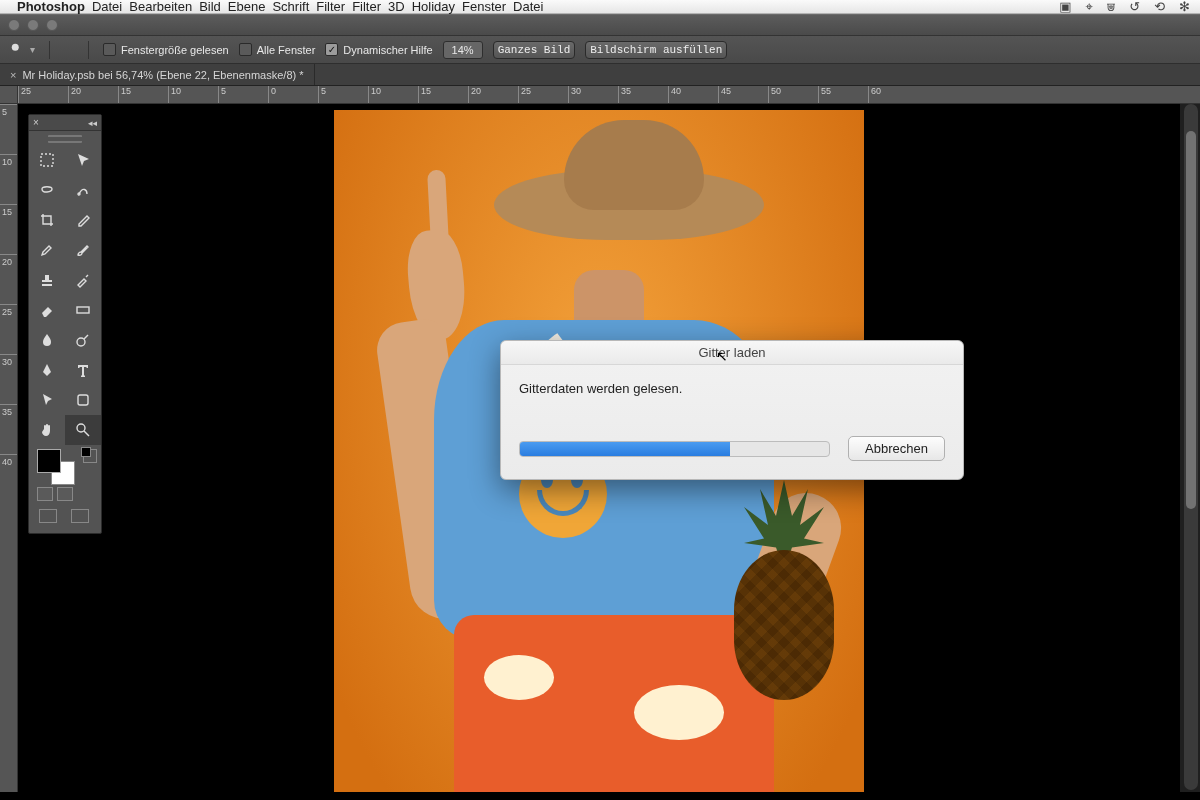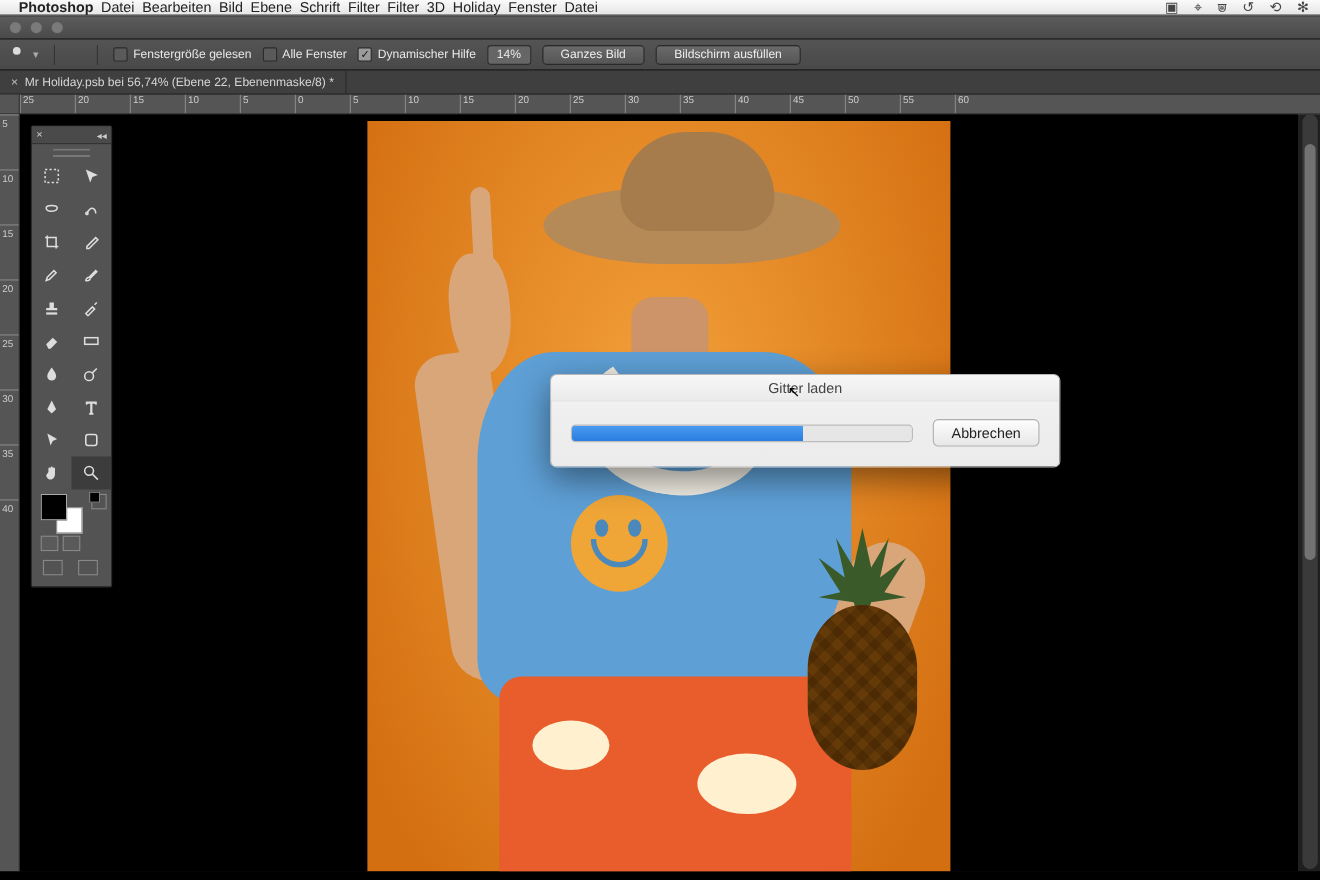--- a/index.html
+++ b/index.html
@@ -45,8 +45,8 @@
     padding:2px 8px; background:#666; border:1px solid #2e2e2e; border-radius:3px;
   }
   .opt-btn {
-    padding:2px 16px; background:linear-gradient(#6a6a6a,#555); border:1px solid #2a2a2a;
-    border-radius:4px; color:#eee; cursor:pointer;
+    padding:2px 4px; background:linear-gradient(#6a6a6a,#555); border:1px solid #2a2a2a;
+    border-radius:4px; color:#eee; cursor:pointer;font-family:Liberation Mono, monospace;
   }
 
   

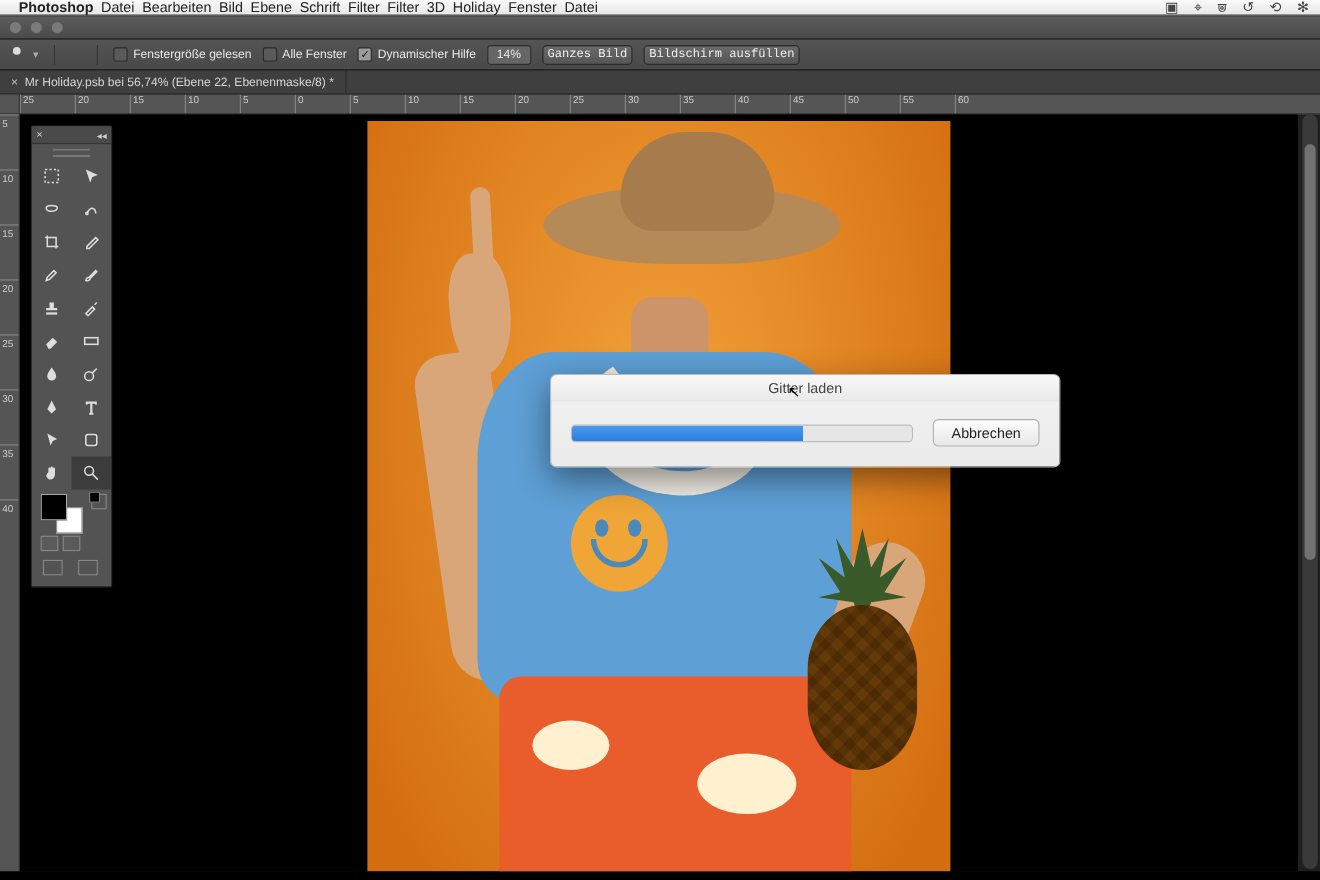--- a/index.html
+++ b/index.html
@@ -436,6 +436,7 @@
   <div class="dialog">
     <div class="dialog-title">Gitter laden</div>
     <div class="dialog-body">
+      <div class="msg">Gitterdaten werden gelesen.</div>
       <div class="dialog-row">
         <div class="progress">
           <div class="bar" style="width:68%"></div>

